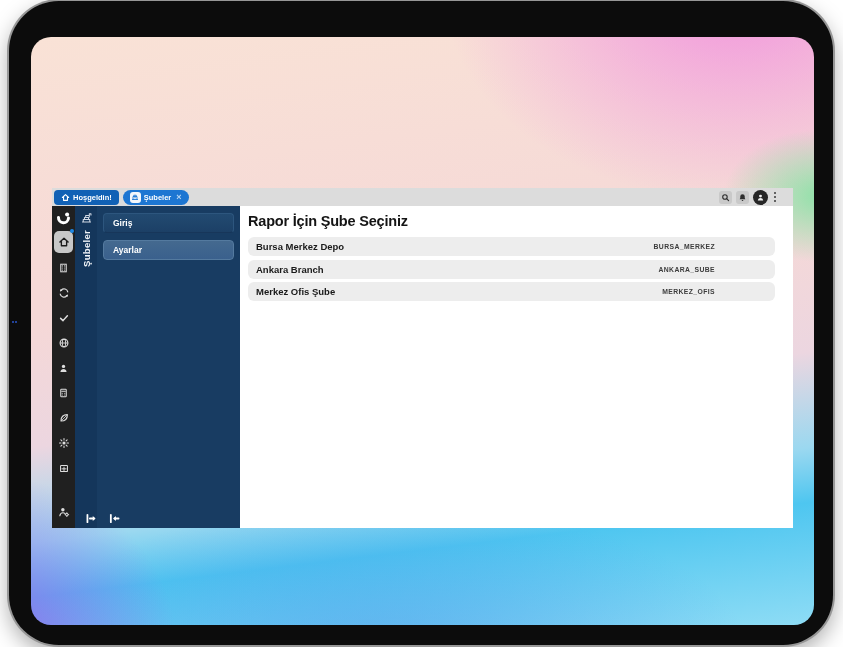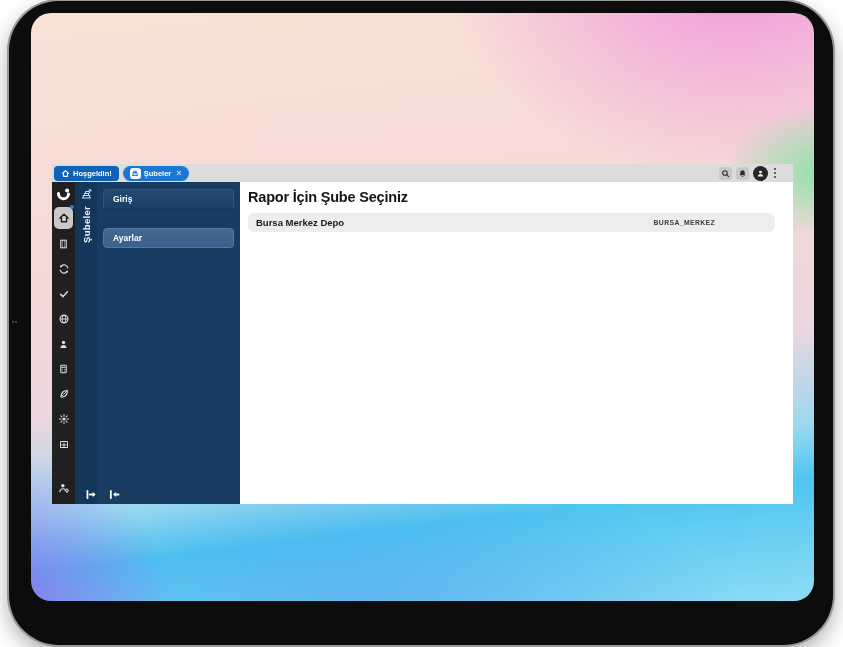--- a/index.html
+++ b/index.html
@@ -15,7 +15,7 @@
                      background:#2a55c8; margin-right:1px; vertical-align:top; }
 
   
-  .screen { position:absolute; left:22px; top:12px; width:783px; height:588px;
+  .screen { position:absolute; left:22px; top:36px; width:783px; height:588px;
             border-radius:20px; overflow:hidden;
             background:
               radial-gradient(140px 95px at 101% 27%, rgba(125,226,160,.85), rgba(125,226,160,0) 70%),

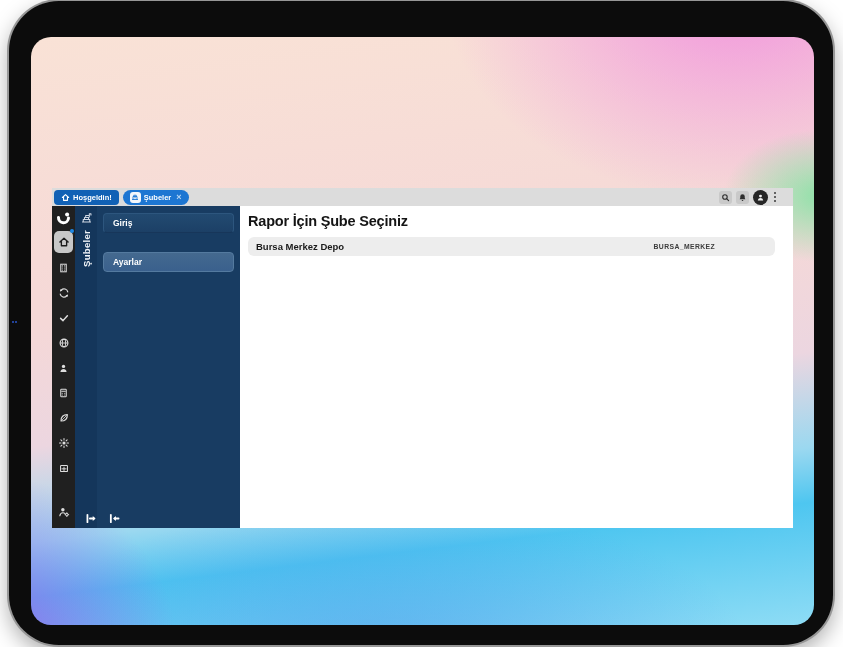--- a/index.html
+++ b/index.html
@@ -70,7 +70,7 @@
 
   
   .menu { width:143px; background:#183c62; padding:7px 6px 0 6px; display:flex;
-          flex-direction:column; gap:19px; flex-shrink:0; }
+          flex-direction:column; gap:7px; flex-shrink:0; }
   .menu-item { height:20px; display:flex; align-items:center; padding-left:9px;
                color:#fff; font-weight:bold; font-size:8.5px; border-radius:4px;
                background:linear-gradient(#224a71,#1c4066); border:1px solid #2d567e;

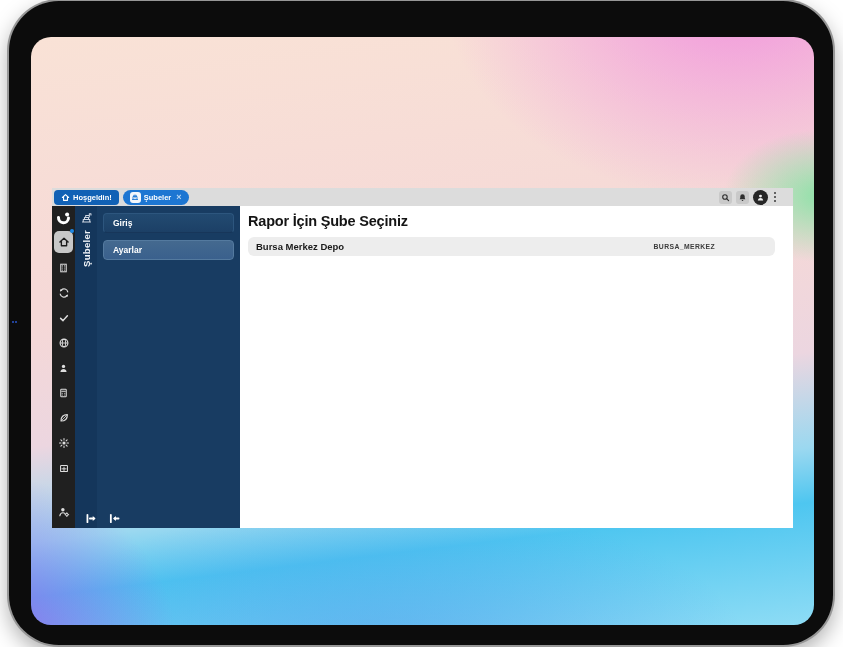--- a/index.html
+++ b/index.html
@@ -296,6 +296,10 @@
             <span class="branch-name">Bursa Merkez Depo</span>
             <span class="branch-code">BURSA_MERKEZ</span>
           </div>
+          <div class="branch-row">
+            <span class="branch-name">Ankara Branch</span>
+            <span class="branch-code">ANKARA_SUBE</span>
+          </div>
         </div>
 
         <div class="panel-arrow arrow-expand">

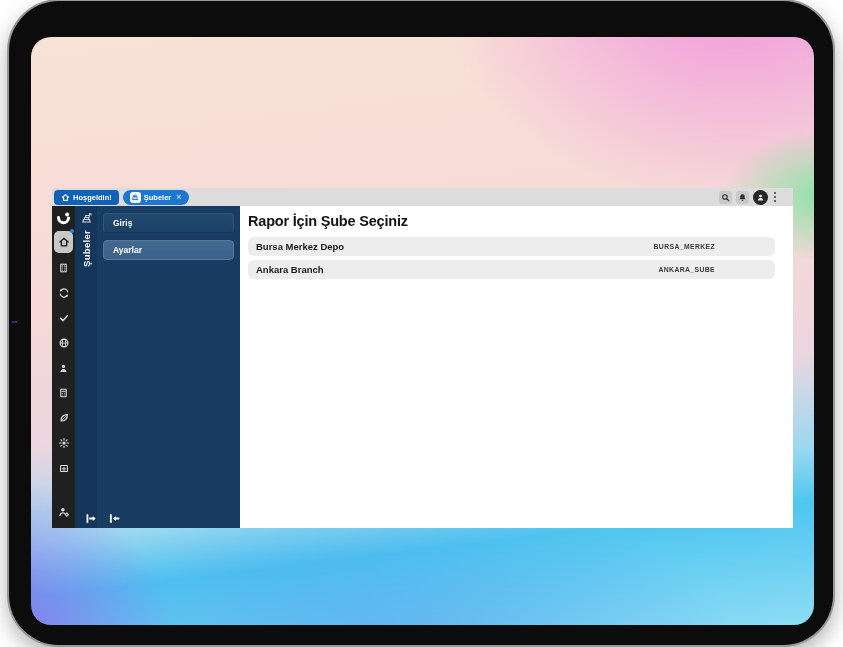--- a/index.html
+++ b/index.html
@@ -300,6 +300,10 @@
             <span class="branch-name">Ankara Branch</span>
             <span class="branch-code">ANKARA_SUBE</span>
           </div>
+          <div class="branch-row">
+            <span class="branch-name">Merkez Ofis Şube</span>
+            <span class="branch-code">MERKEZ_OFIS</span>
+          </div>
         </div>
 
         <div class="panel-arrow arrow-expand">

